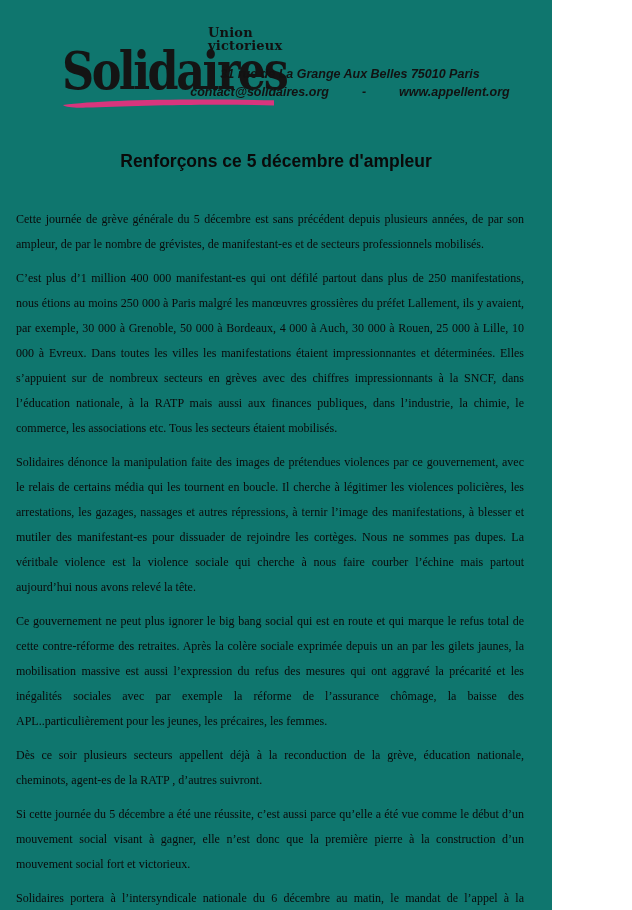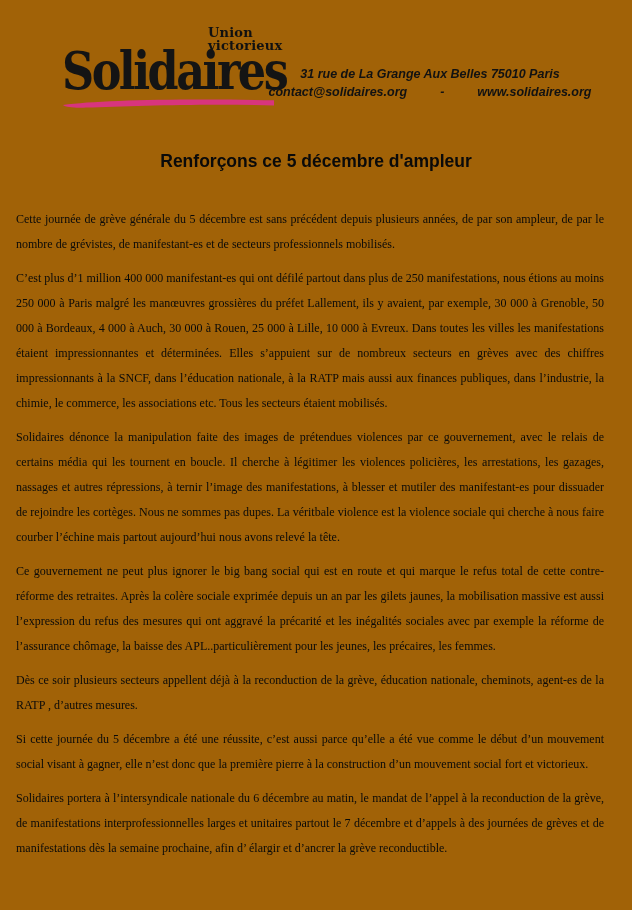--- a/index.html
+++ b/index.html
@@ -5,9 +5,9 @@
   html, body { margin: 0; padding: 0; background: #ffffff; }
   .page {
     position: relative;
-    width: 632px;
+    width: 552px;
     height: 910px;
-    background: #a16207;
+    background: #0f766e;
     color: #0a0a0a;
     font-family: "Liberation Serif", serif;
     overflow: hidden;

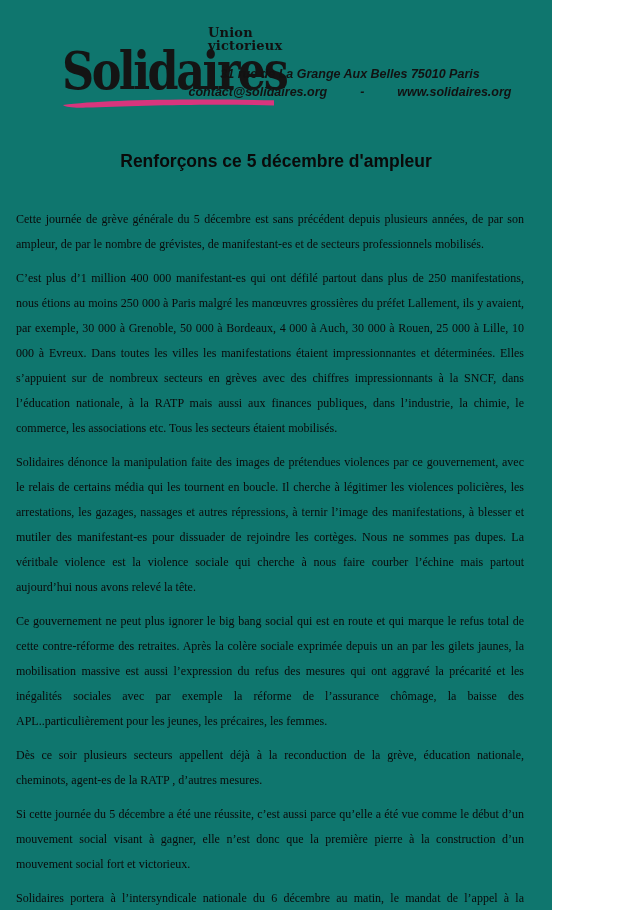--- a/index.html
+++ b/index.html
@@ -107,7 +107,7 @@
       <div class="contact-links">
         <span>contact@solidaires.org</span>
         <span>-</span>
-        <span>www.solidaires.org</span>
+        <span>www.appellent.org</span>
       </div>
     </div>
   </header>

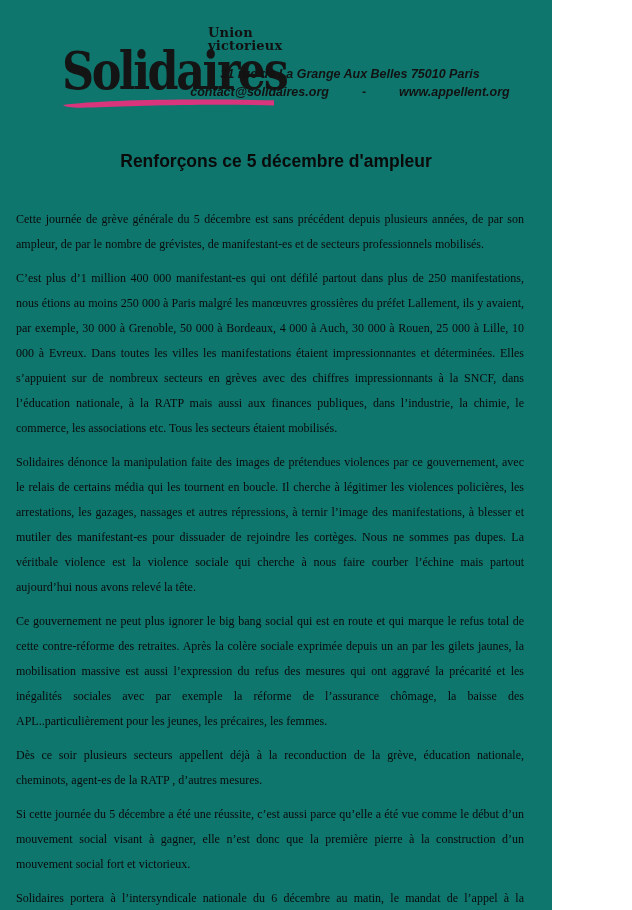--- a/index.html
+++ b/index.html
@@ -121,7 +121,7 @@
       <p>C’est plus d’1 million 400 000 manifestant-es qui ont défilé partout dans plus de 250 manifestations, nous étions au moins 250 000 à Paris malgré les manœuvres grossières du préfet Lallement, ils y avaient, par exemple, 30 000 à Grenoble, 50 000 à Bordeaux, 4 000 à Auch, 30 000 à Rouen, 25 000 à Lille, 10 000 à Evreux. Dans toutes les villes les manifestations étaient impressionnantes et déterminées. Elles s’appuient sur de nombreux secteurs en grèves avec des chiffres impressionnants à la SNCF, dans l’éducation nationale, à la RATP mais aussi aux finances publiques, dans l’industrie, la chimie, le commerce, les associations etc. Tous les secteurs étaient mobilisés.</p>
       <p>Solidaires dénonce la manipulation faite des images de prétendues violences par ce gouvernement, avec le relais de certains média qui les tournent en boucle. Il cherche à légitimer les violences policières, les arrestations, les gazages, nassages et autres répressions, à ternir l’image des manifestations, à blesser et mutiler des manifestant-es pour dissuader de rejoindre les cortèges. Nous ne sommes pas dupes. La véritbale violence est la violence sociale qui cherche à nous faire courber l’échine mais partout aujourd’hui nous avons relevé la tête.</p>
       <p>Ce gouvernement ne peut plus ignorer le big bang social qui est en route et qui marque le refus total de cette contre-réforme des retraites. Après la colère sociale exprimée depuis un an par les gilets jaunes, la mobilisation massive est aussi l’expression du refus des mesures qui ont aggravé la précarité et les inégalités sociales avec par exemple la réforme de l’assurance chômage, la baisse des APL..particulièrement pour les jeunes, les précaires, les femmes.</p>
-      <p>Dès ce soir plusieurs secteurs appellent déjà à la reconduction de la grève, éducation nationale, cheminots, agent-es de la RATP , d’autres mesures.</p>
+      <p>Dès ce soir plusieurs secteurs appellent déjà à la reconduction de la grève, éducation nationale, cheminots, agent-es de la RATP , d’autres suivront.</p>
       <p>Si cette journée du 5 décembre a été une réussite, c’est aussi parce qu’elle a été vue comme le début d’un mouvement social visant à gagner, elle n’est donc que la première pierre à la construction d’un mouvement social fort et victorieux.</p>
       <p>Solidaires portera à l’intersyndicale nationale du 6 décembre au matin, le mandat de l’appel à la reconduction de la grève, de manifestations interprofessionnelles larges et unitaires partout le 7 décembre et d’appels à des journées de grèves et de manifestations dès la semaine prochaine, afin d’ élargir et d’ancrer la grève reconductible.</p>
     </main>

